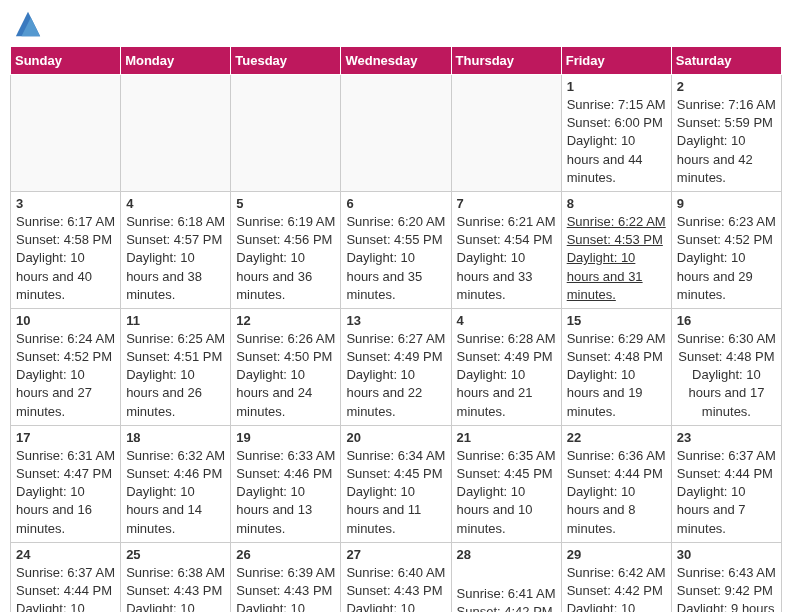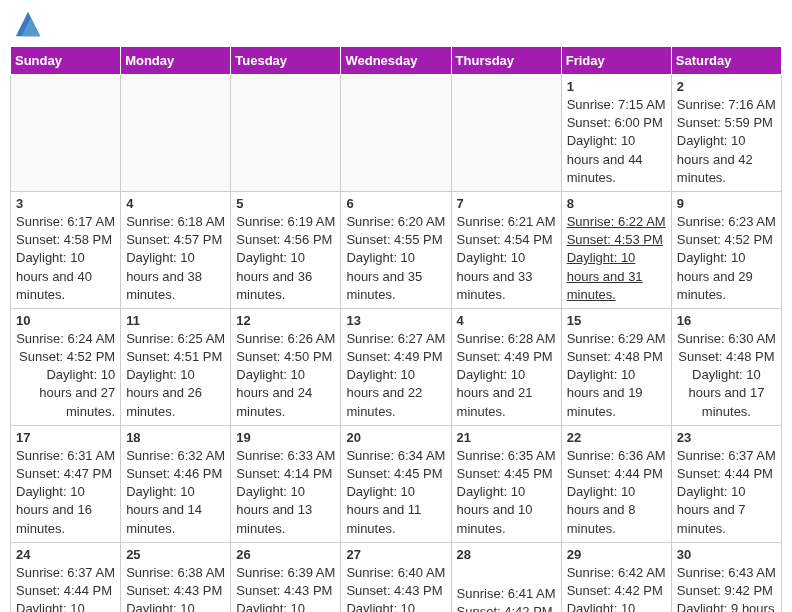--- a/index.html
+++ b/index.html
@@ -59,7 +59,7 @@
       border-collapse: collapse;
     }
     .calendar th {
-      background: #a21caf;
+      background: #be185d;
       color: #fff;
       font-size: 13px;
       font-weight: bold;

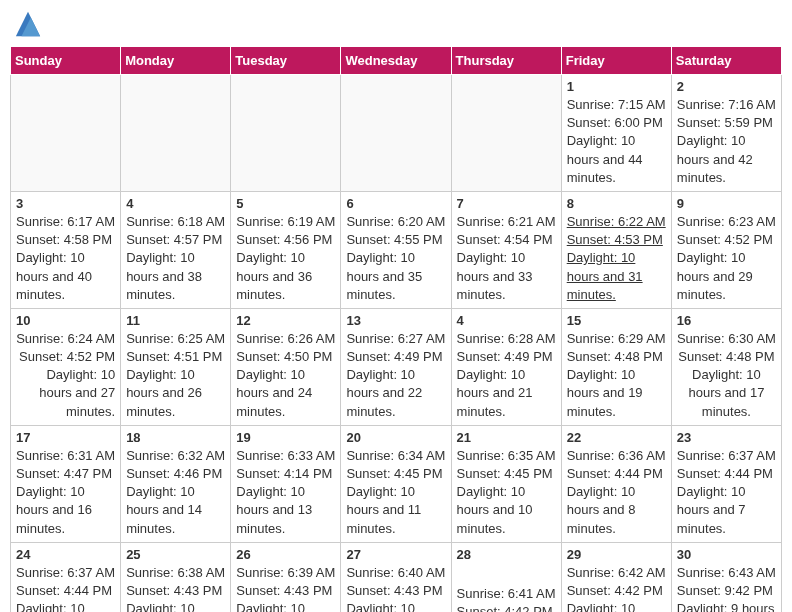--- a/index.html
+++ b/index.html
@@ -209,7 +209,7 @@
       <tr>
         <td>
           <span class="day-num">10</span>
-          <div class="day-info" style="white-space: pre-line; text-align: right;">Sunrise: 6:24 AM
+          <div class="day-info" style="white-space: pre-line;">Sunrise: 6:24 AM
 Sunset: 4:52 PM
 Daylight: 10 hours and 27 minutes.</div>
         </td>

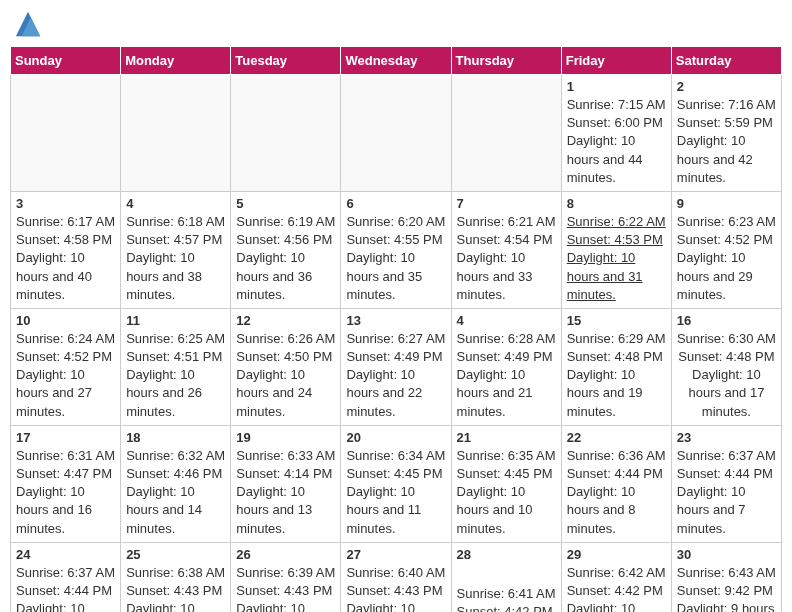--- a/index.html
+++ b/index.html
@@ -266,7 +266,7 @@
         <td>
           <span class="day-num">19</span>
           <div class="day-info" style="white-space: pre-line;">Sunrise: 6:33 AM
-Sunset: 4:14 PM
+Sunset: 4:46 PM
 Daylight: 10 hours and 13 minutes.</div>
         </td>
         <td>

